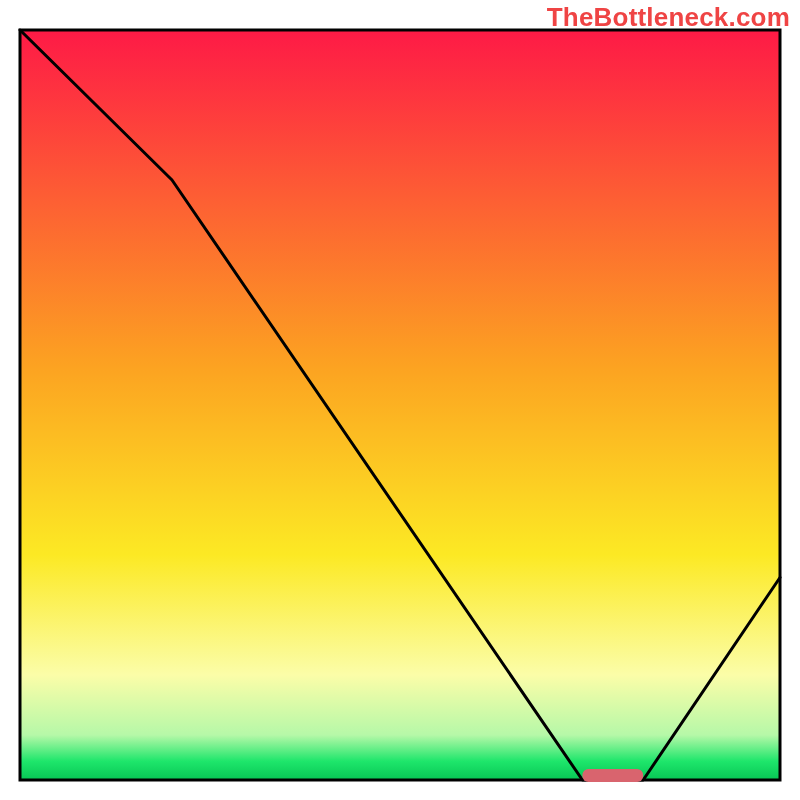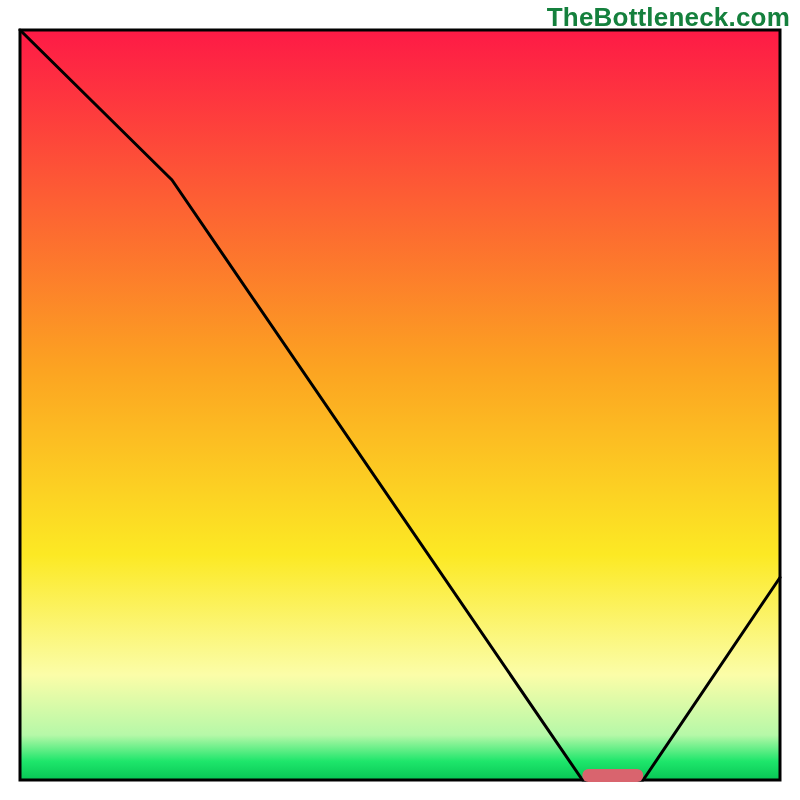--- a/index.html
+++ b/index.html
@@ -22,7 +22,7 @@
     font-family: Arial, Helvetica, sans-serif;
     font-size: 26px;
     font-weight: 600;
-    color: #15803d;
+    color: #ef4444;
     letter-spacing: 0.2px;
     z-index: 10;
   }

